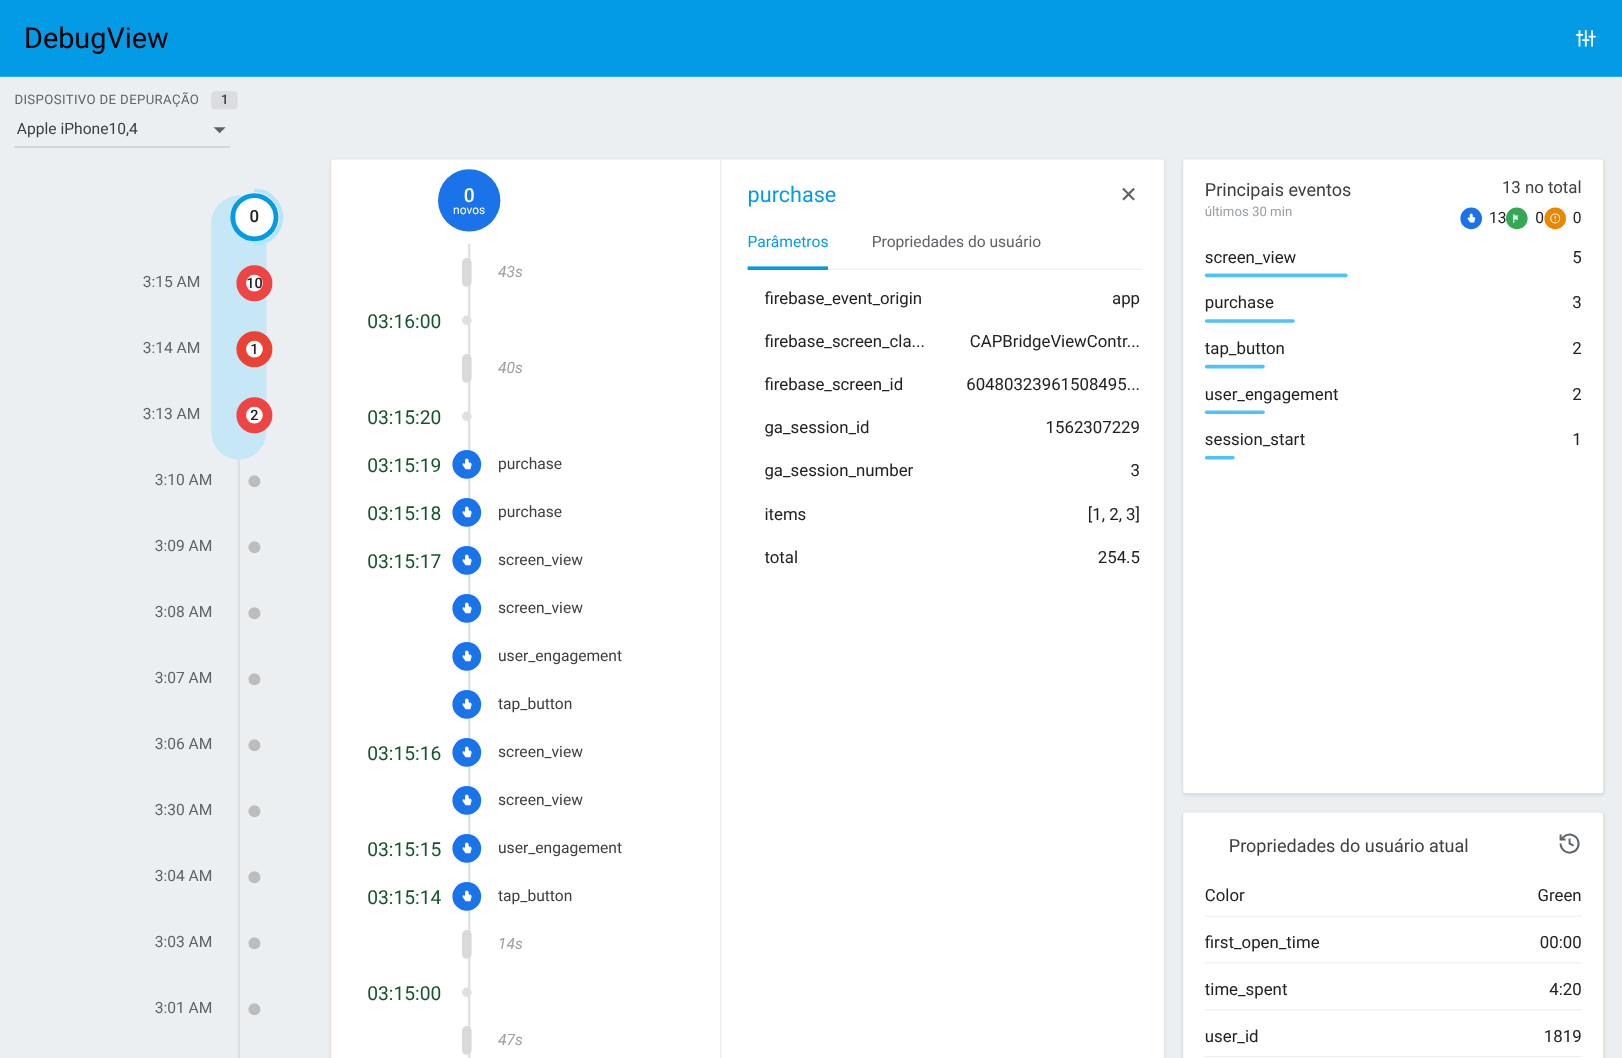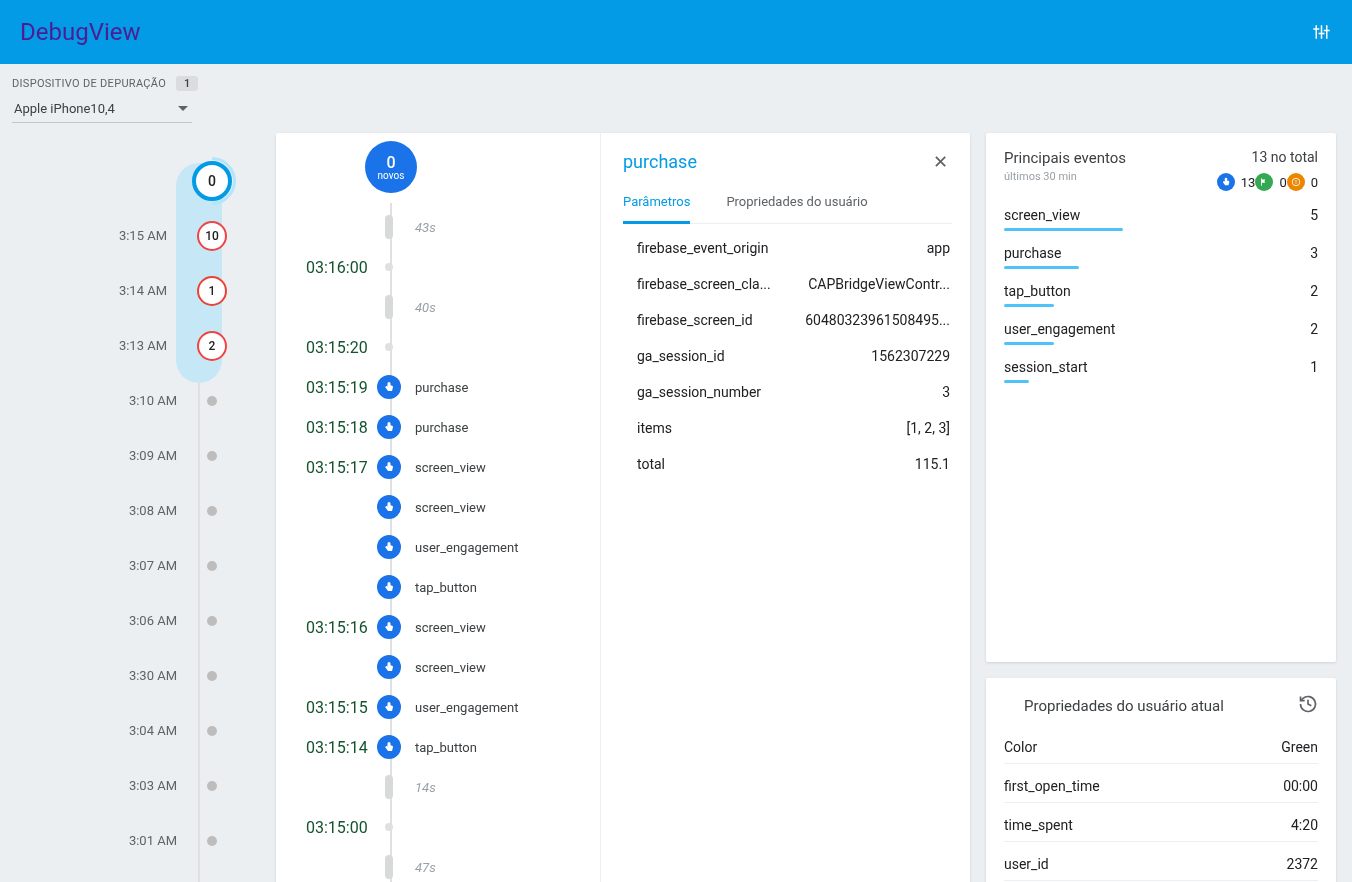--- a/index.html
+++ b/index.html
@@ -14,7 +14,7 @@
   }
   .header {
     background: #039be5;
-    color: #4c1d95;
+    color: #000000;
     height: 64px;
     display: flex;
     align-items: center;

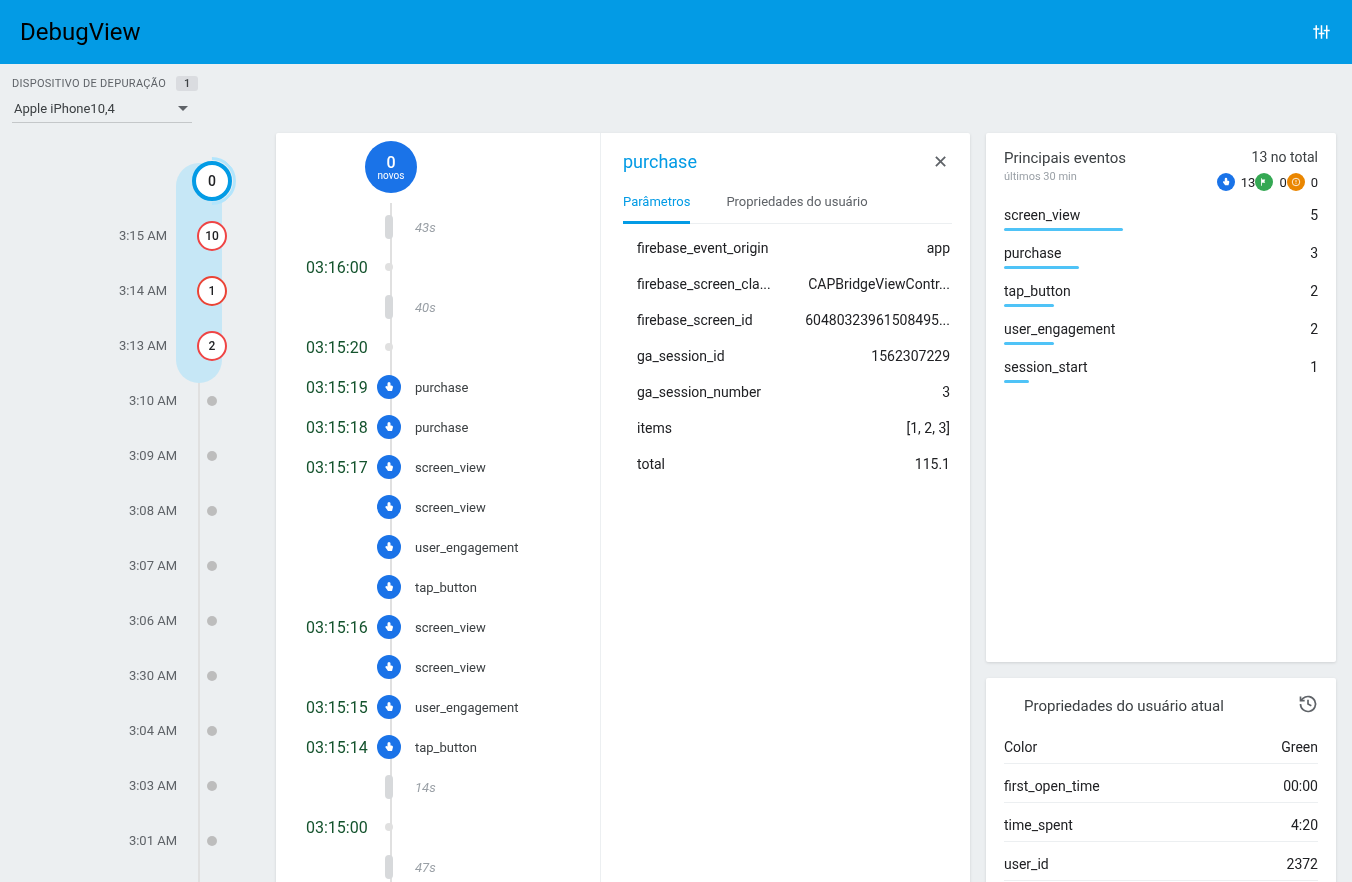--- a/index.html
+++ b/index.html
@@ -80,7 +80,7 @@
   }
   .min-bubble {
     width: 30px; height: 30px; border-radius: 50%;
-    background: #fff; border: 2px solid #ef4444;
+    background: #fff; border: 8px solid #ef4444;
     display: flex; align-items: center; justify-content: center;
     font-size: 12px; font-weight: 500; color: #202124;
     margin-right: -15px; z-index: 3; cursor: pointer;

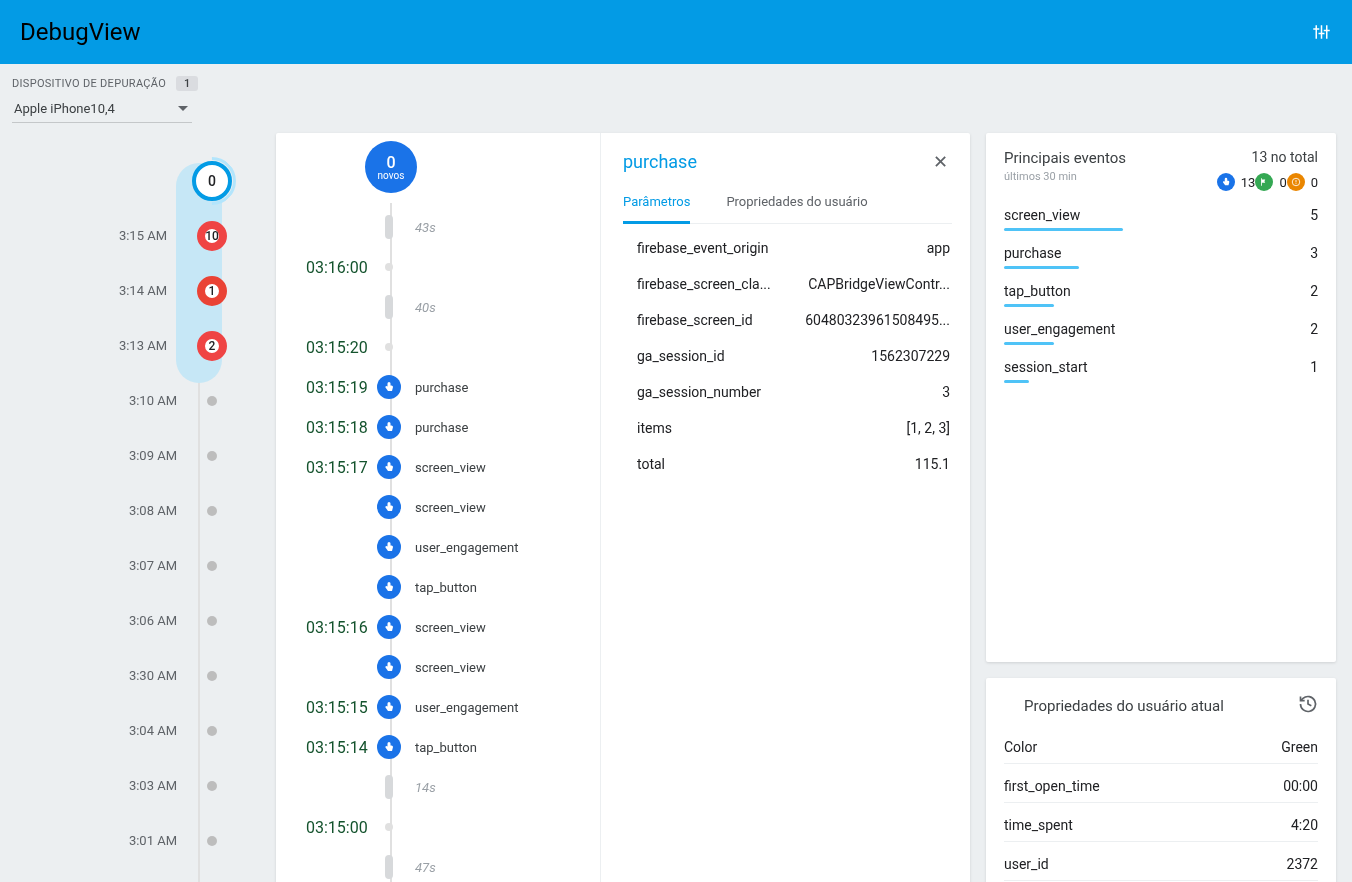--- a/index.html
+++ b/index.html
@@ -462,7 +462,7 @@
           </div>
           <div class="param-row">
     <span class="param-key">total</span>
-    <span class="param-val">115.1</span>
+    <span class="param-val">254.5</span>
           </div>
         </div>
     </div>

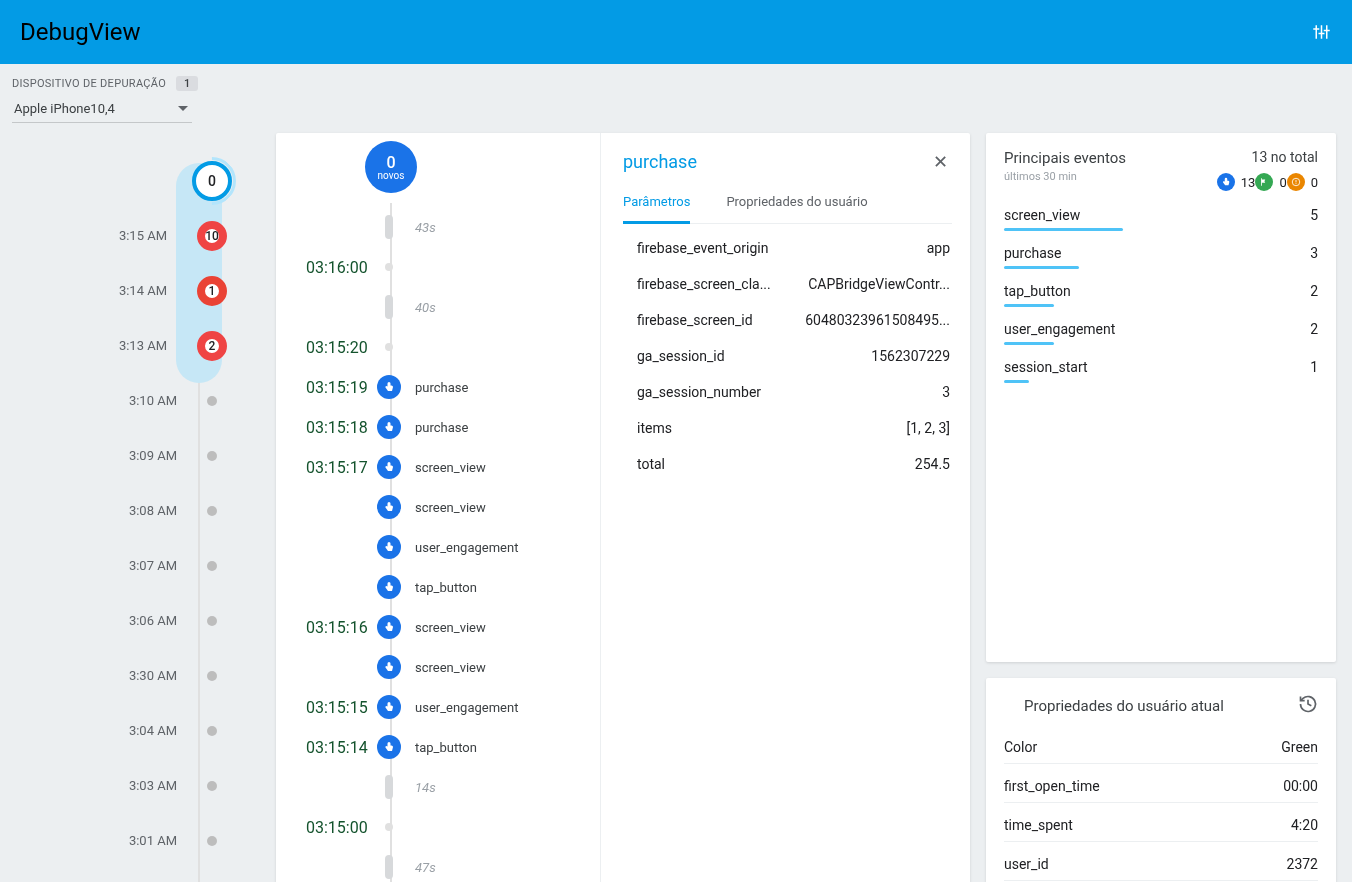--- a/index.html
+++ b/index.html
@@ -562,7 +562,7 @@
           </div>
           <div class="up-row">
     <span>user_id</span>
-    <span>2372</span>
+    <span>1819</span>
           </div>
         </div>
     </div>

